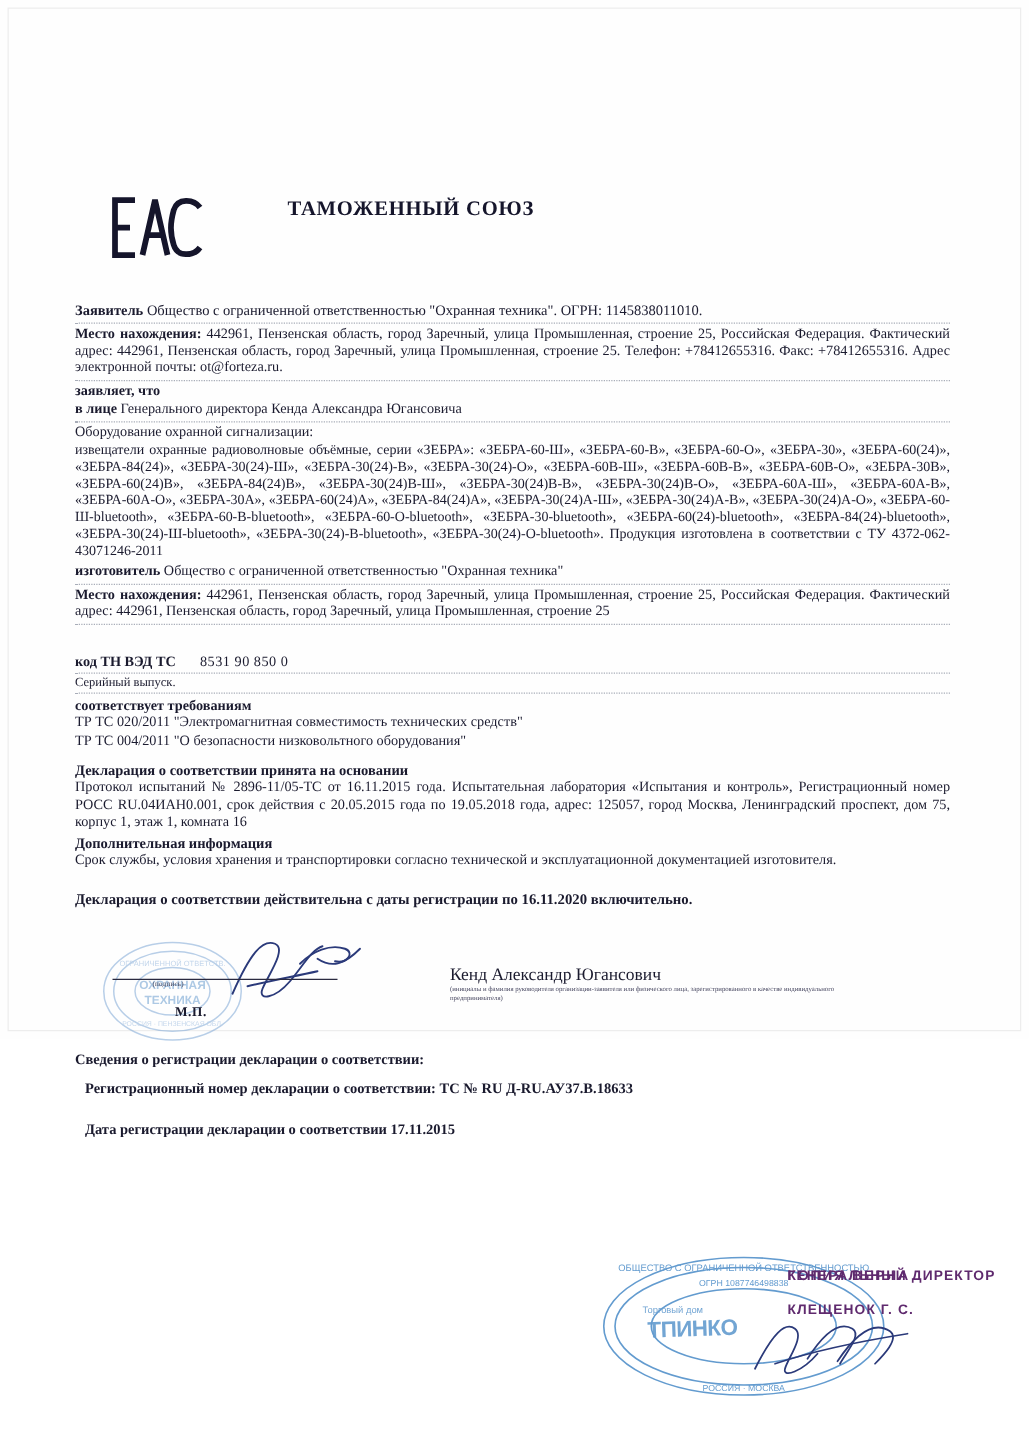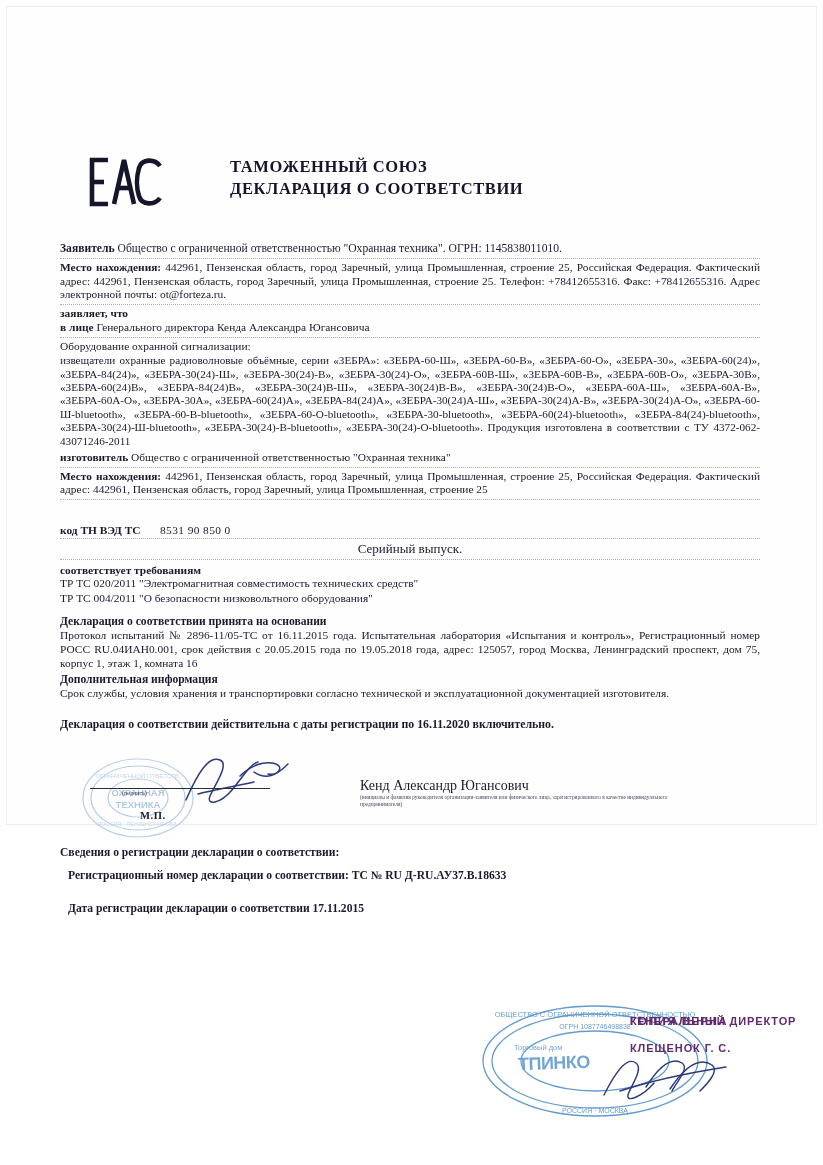--- a/index.html
+++ b/index.html
@@ -312,7 +312,6 @@
       </div>
       <div class="title-block">
         <div class="doc-title-1">ТАМОЖЕННЫЙ СОЮЗ</div>
-        <div class="doc-title-2">ДЕКЛАРАЦИЯ О СООТВЕТСТВИИ</div>
       </div>
     </div>
 

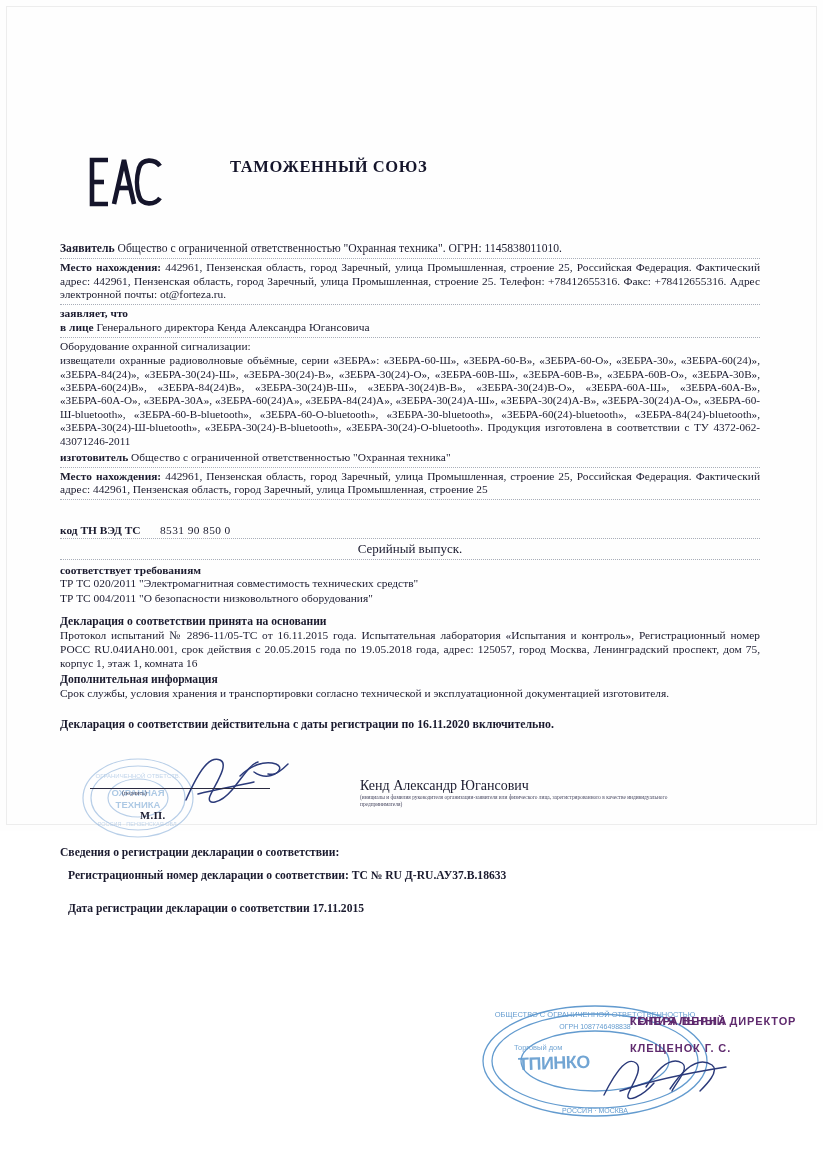--- a/index.html
+++ b/index.html
@@ -118,10 +118,9 @@
   .tnved-row .val { font-weight: normal; letter-spacing: 0.4px; }
 
   .serial-row {
-    font-size: 13px;
+    font-size: 10px;
     border-bottom: 1px dotted #a8adb8;
     padding: 2px 0 2px 0;
-    text-align: center;
   }
 
   .conf-head {

